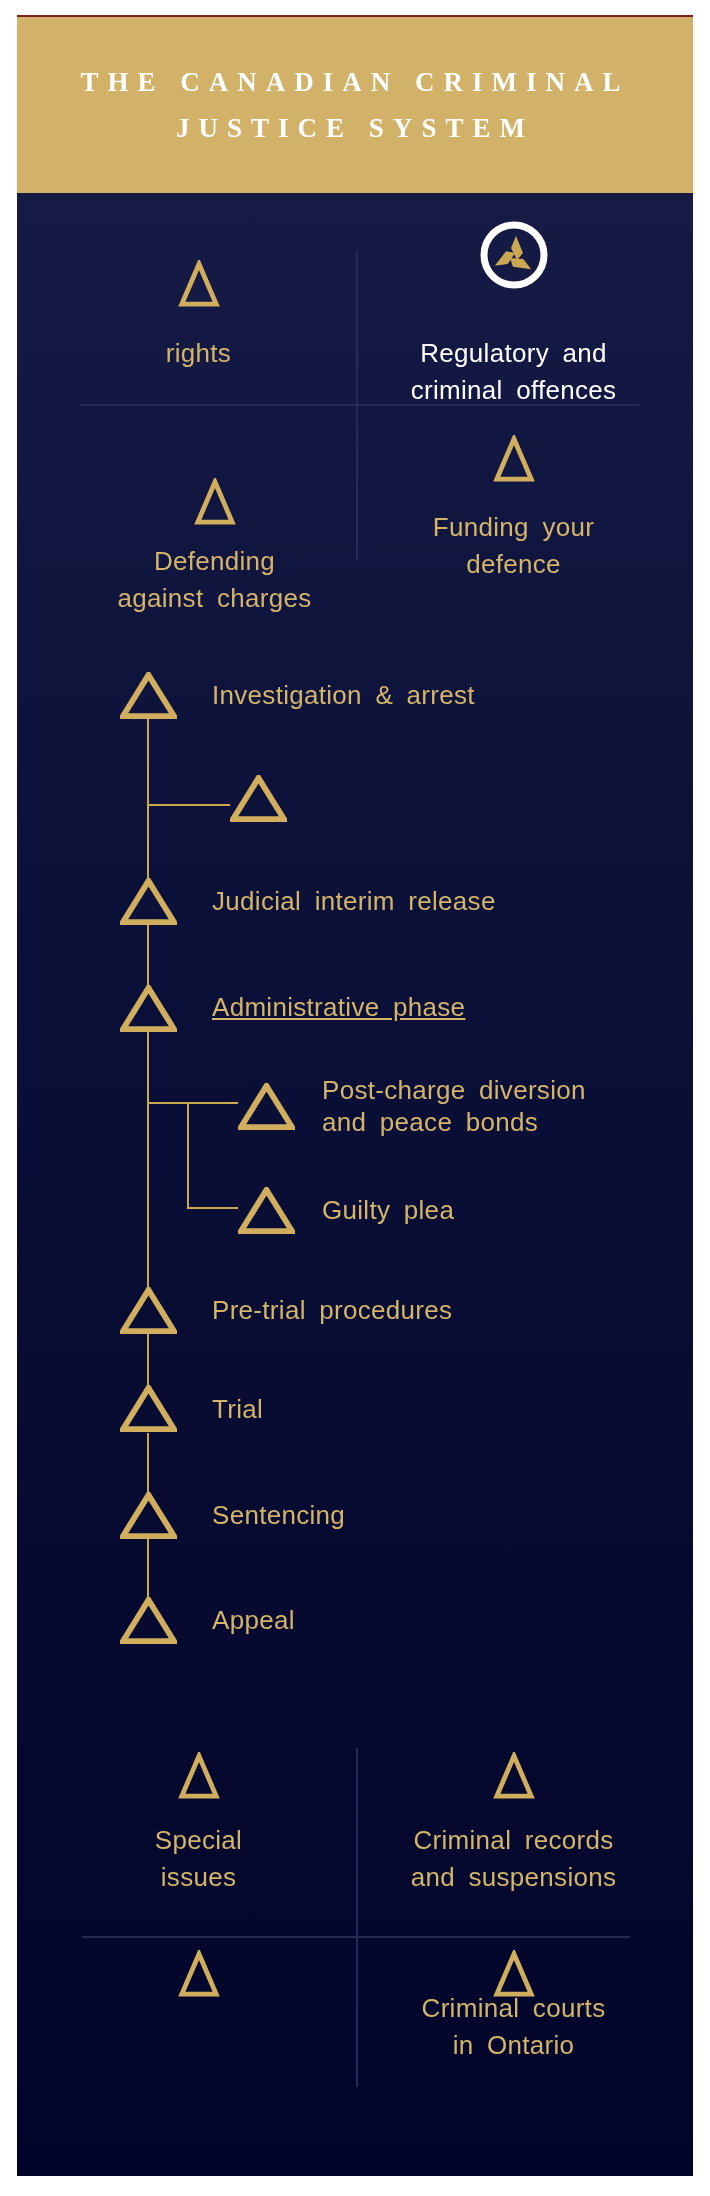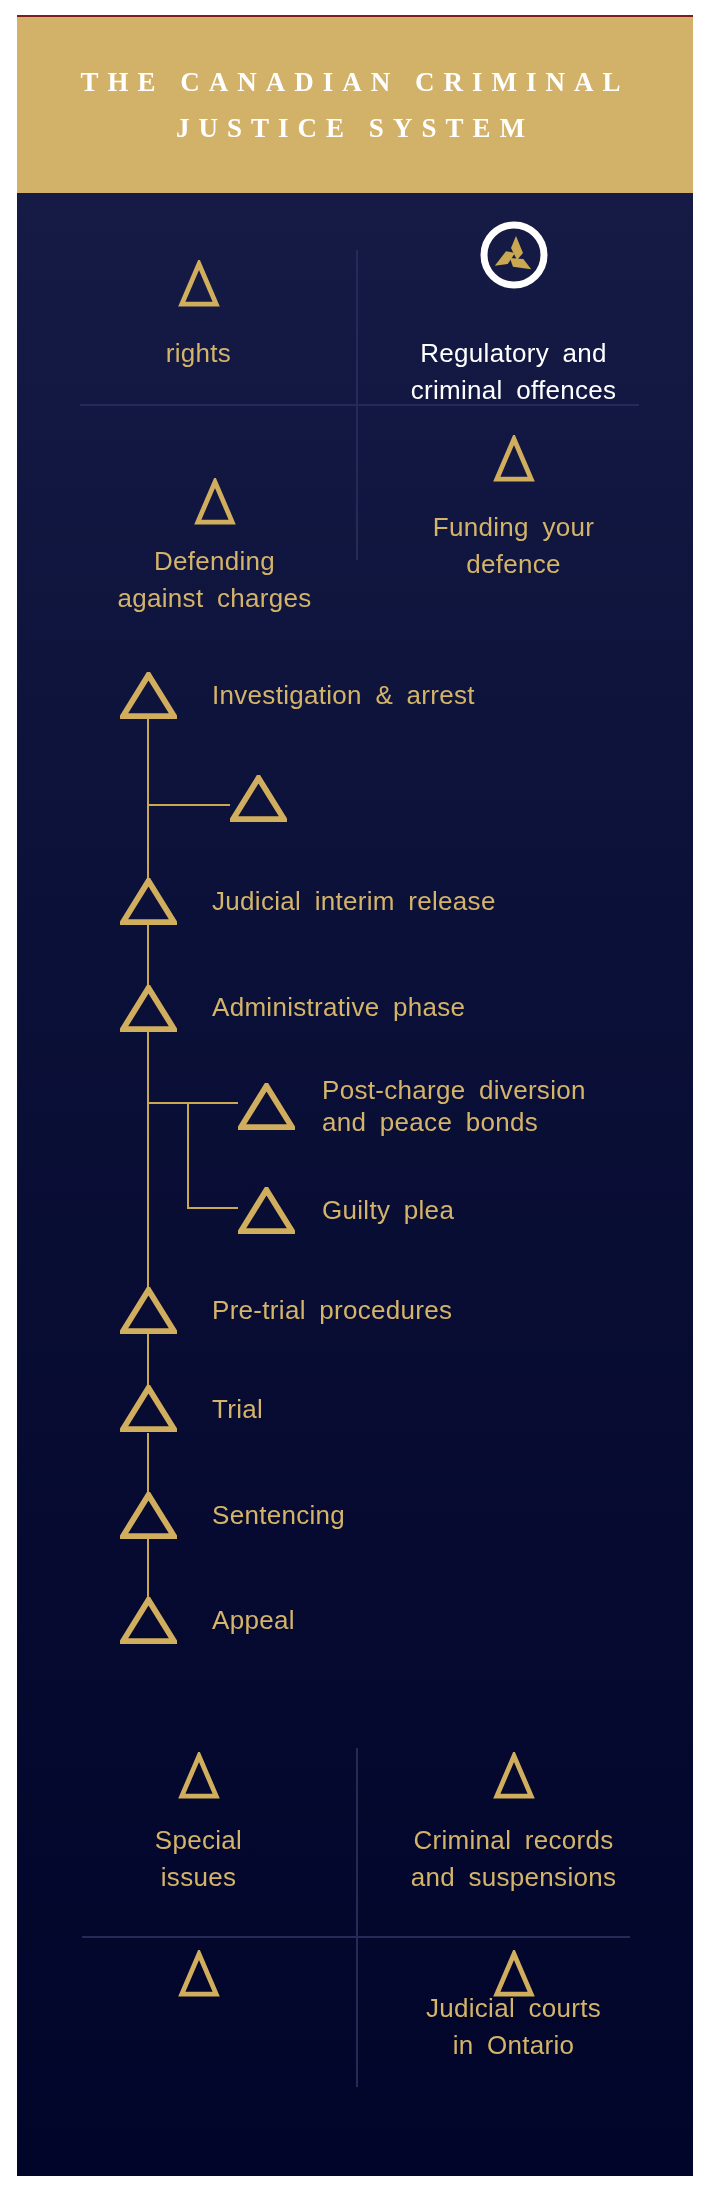--- a/index.html
+++ b/index.html
@@ -186,7 +186,7 @@
 
     <a class="flow-link lbl" style="left:195px;top:23px;">Investigation &amp; arrest</a>
     <a class="flow-link lbl" style="left:195px;top:229px;">Judicial interim release</a>
-    <a class="flow-link lbl" style="left:195px;top:335px;">Administrative phase</a>
+    <a class="flow-link lbl" style="left:195px;top:335px;text-decoration:underline;">Administrative phase</a>
     <a class="flow-link lbl two" style="left:305px;top:419px;">
       <span>Post-charge diversion</span>
       <span>and peace bonds</span>

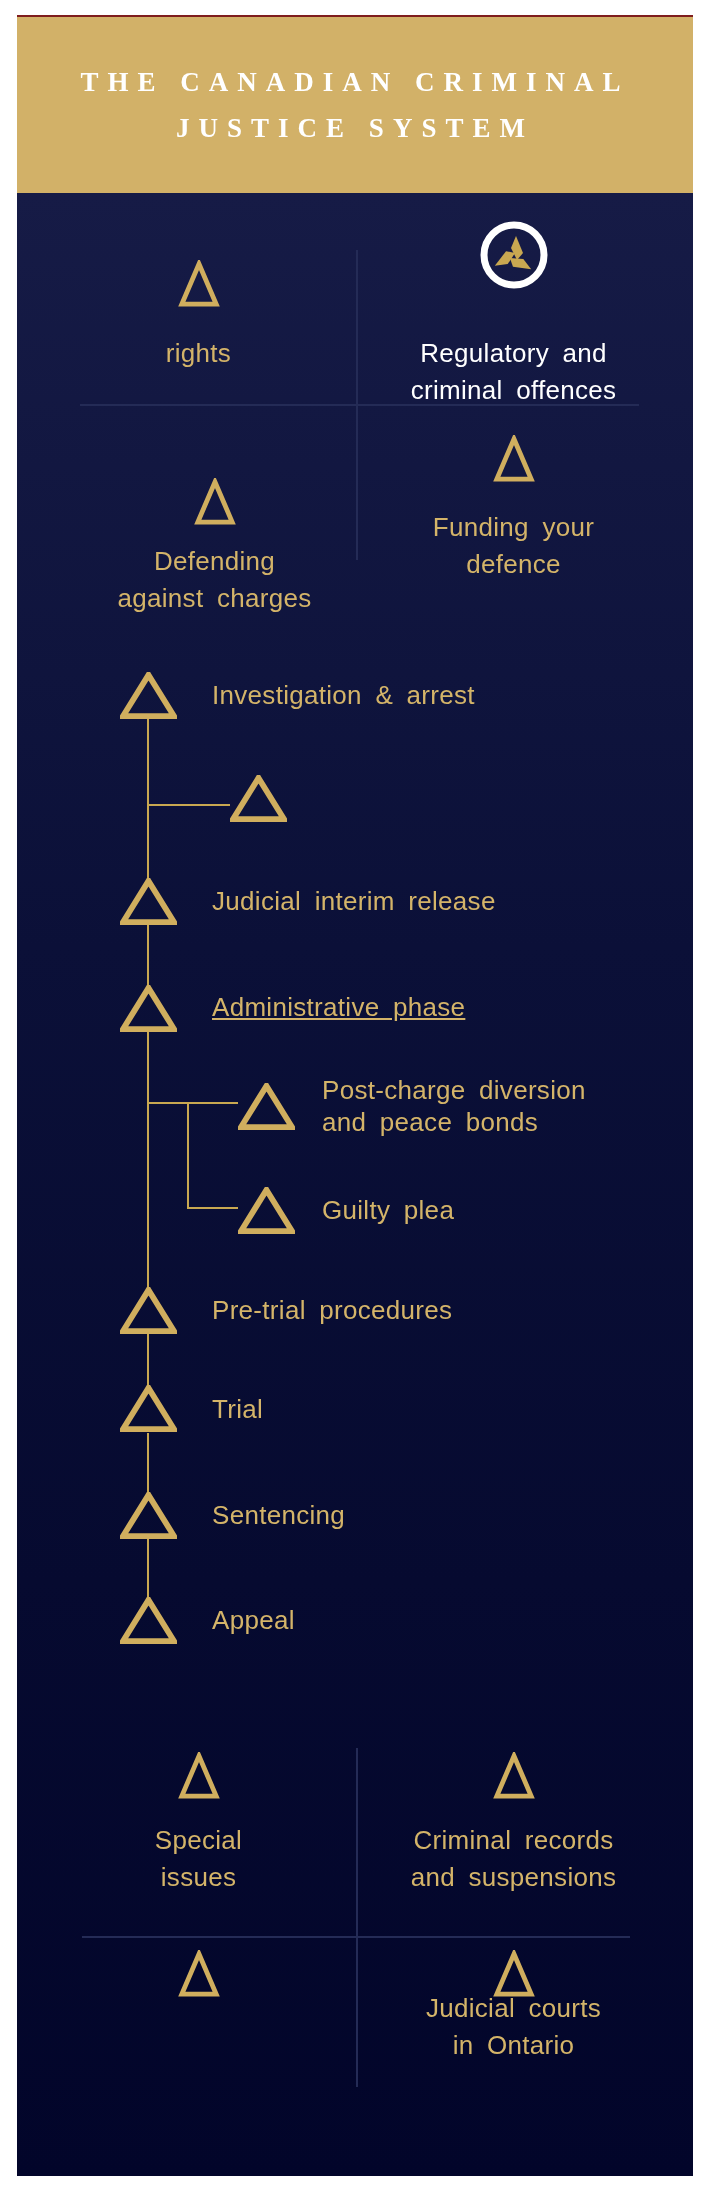--- a/index.html
+++ b/index.html
@@ -241,7 +241,7 @@
           </svg>
       </span>
       <span class="lbl" style="top:52px;">
-        <span>Judicial courts</span>
+        <span>Criminal courts</span>
         <span>in Ontario</span>
       </span>
     </a>

